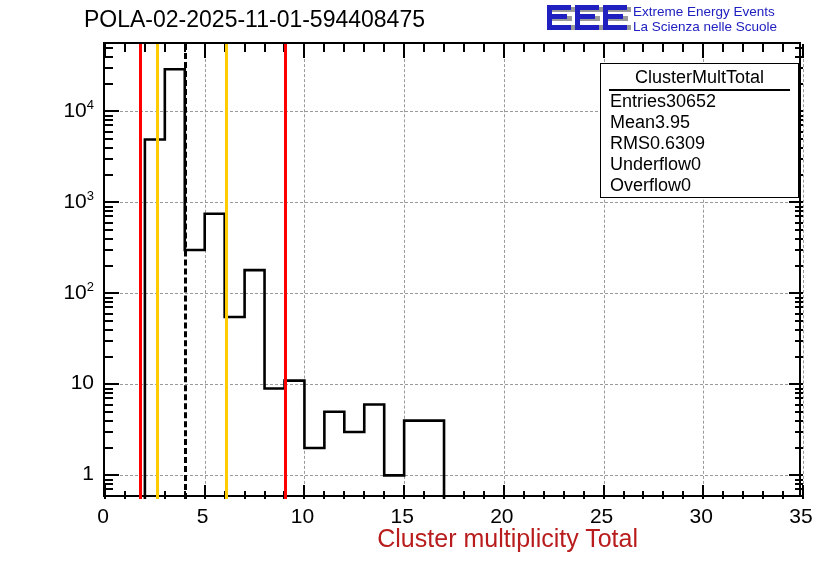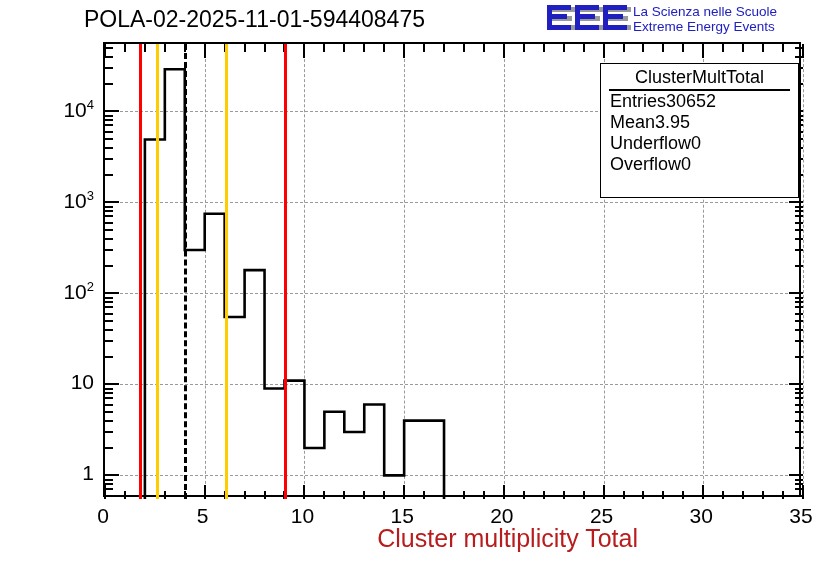--- a/index.html
+++ b/index.html
@@ -108,8 +108,8 @@
       </g>
     </svg>
     <div class="logo-lines">
+      <div class="logo-line">Extreme Energy Events</div>
       <div class="logo-line">La Scienza nelle Scuole</div>
-      <div class="logo-line">Extreme Energy Events</div>
     </div>
   </div>
 

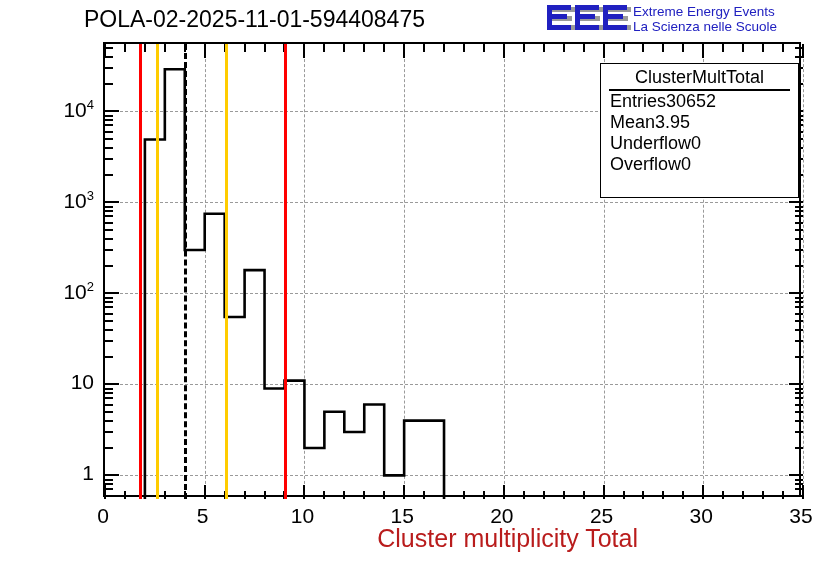--- a/index.html
+++ b/index.html
@@ -336,6 +336,10 @@
           <span>3.95</span>
         </div>
         <div class="stats-row">
+          <span>RMS</span>
+          <span>0.6309</span>
+        </div>
+        <div class="stats-row">
           <span>Underflow</span>
           <span>0</span>
         </div>

